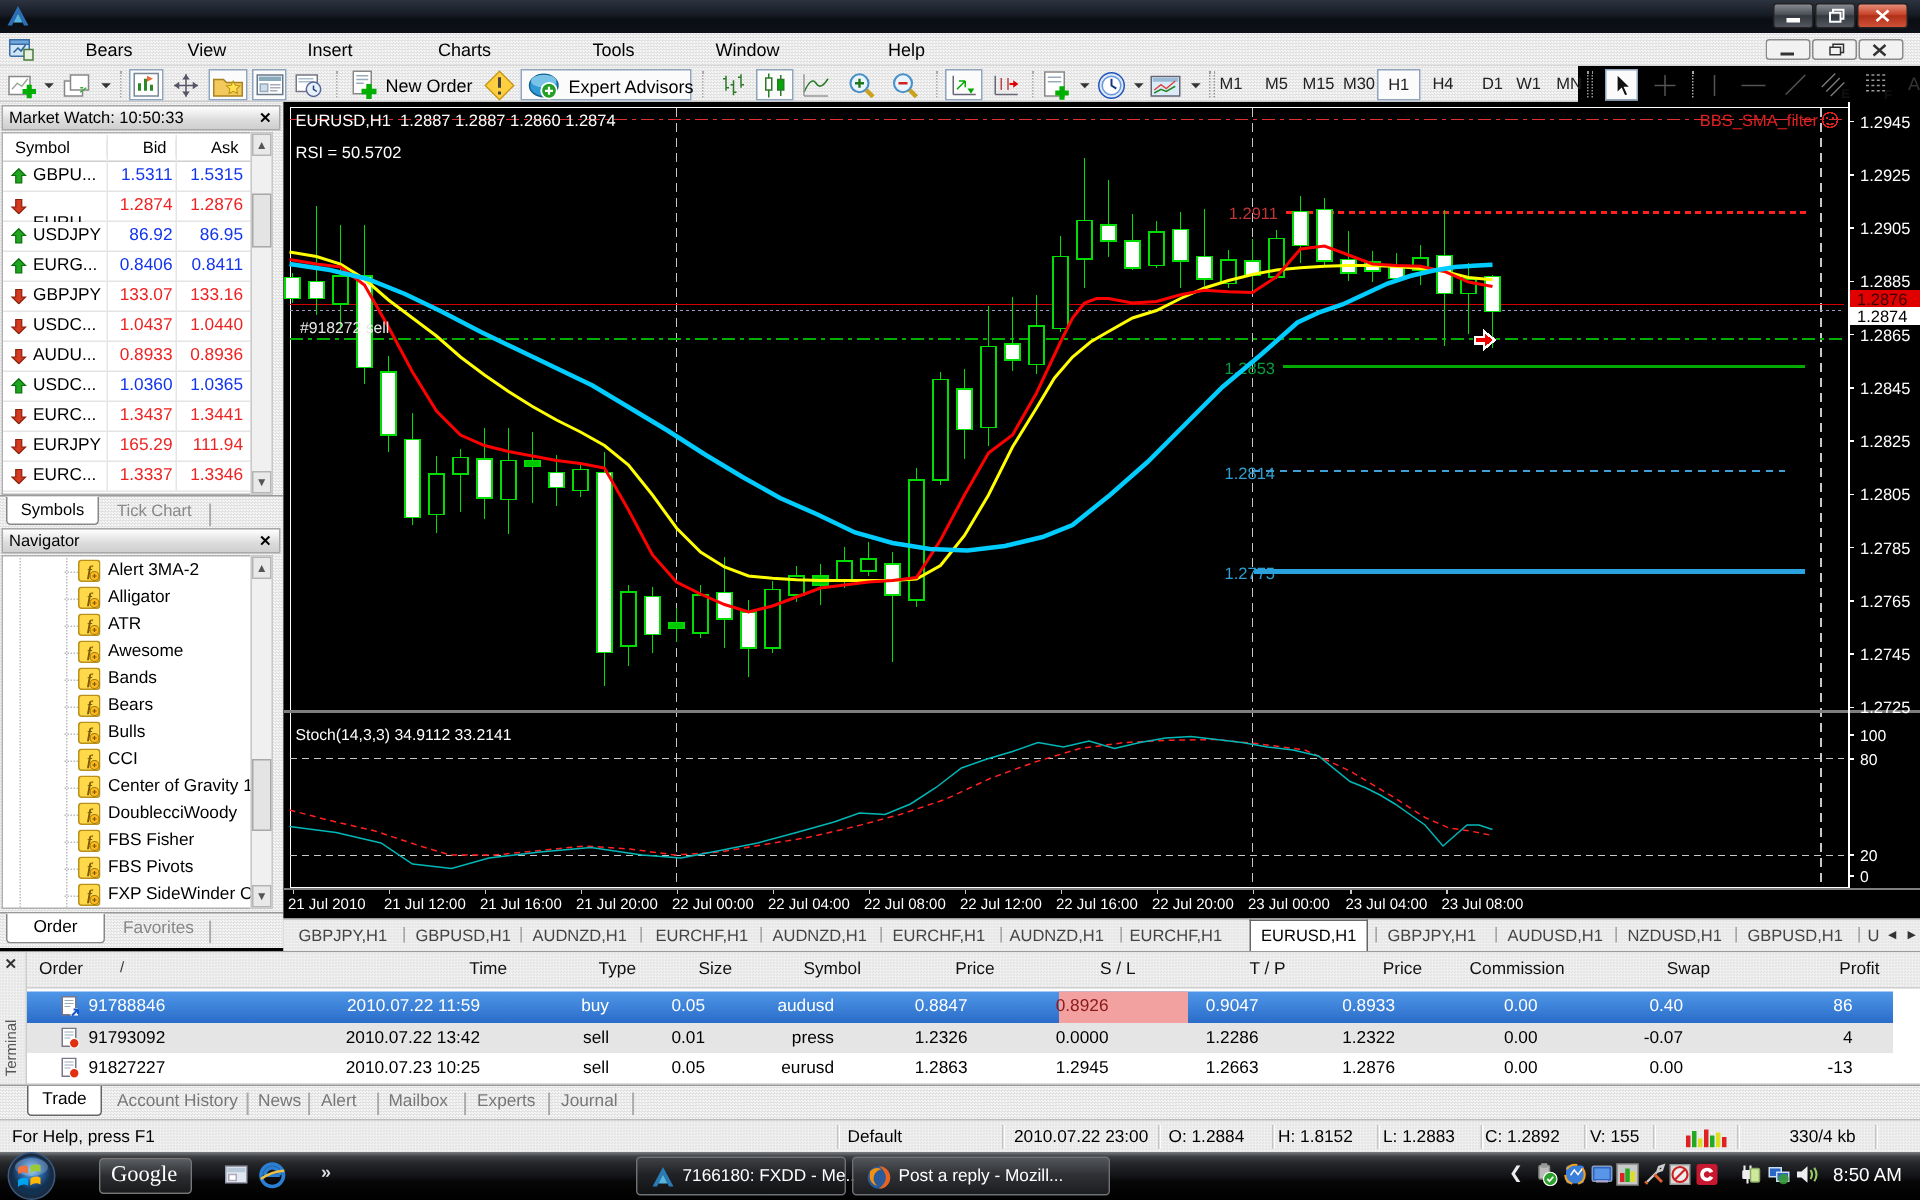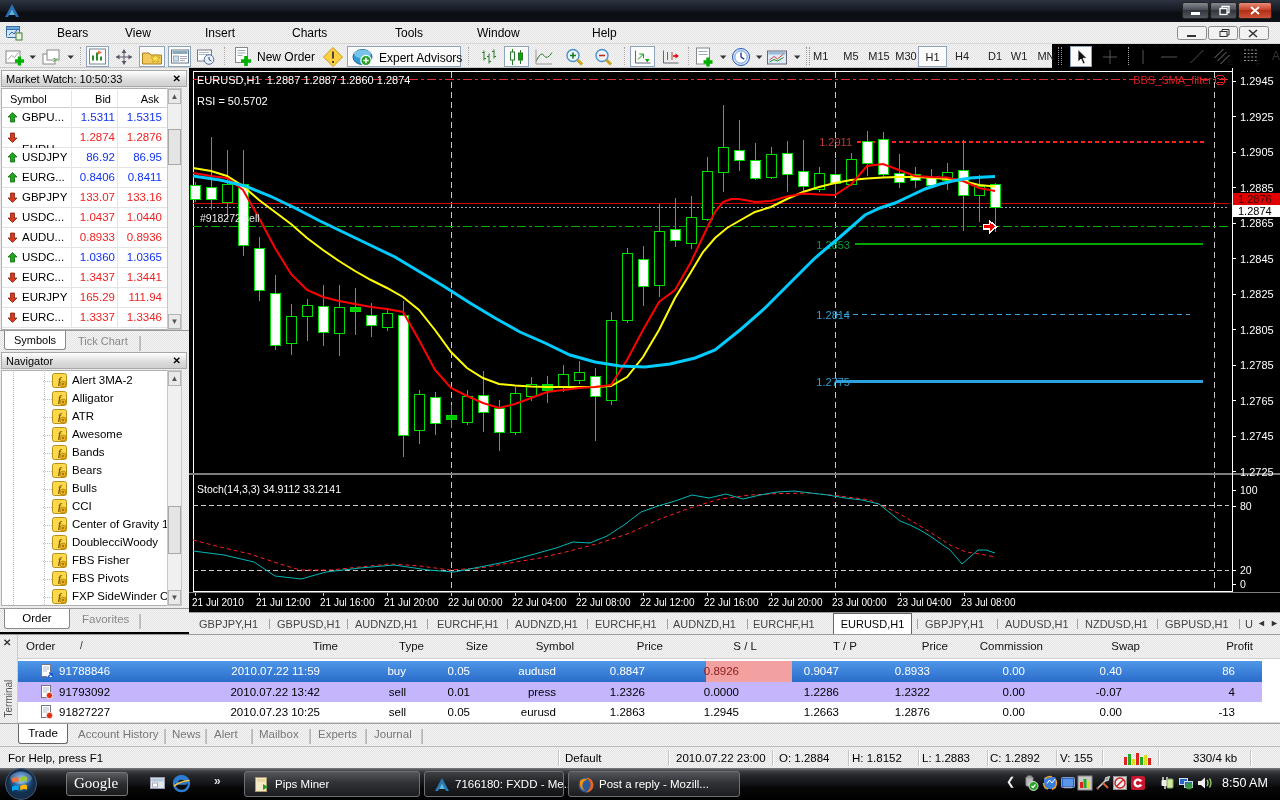--- a/index.html
+++ b/index.html
@@ -833,7 +833,7 @@
       <span style="position:absolute;right:140px;top:4px;color:#fff">0.40</span>
       <span style="position:absolute;right:27px;top:4px;color:#fff">86</span>
     </div>
-<div style="position:absolute;left:18px;top:47px;width:1244px;height:20px;background:#c4b5fd;font-size:11.5px">
+<div style="position:absolute;left:18px;top:47px;width:1244px;height:20px;background:#e5e5e5;font-size:11.5px">
       <span style="position:absolute;left:22px;top:3px"><svg width="13" height="14" viewBox="0 0 13 14">
           <rect x="1.5" y="0.5" width="9" height="12" fill="#fff" stroke="#778"></rect>
           <path d="M3 3 h6 M3 5 h6 M3 7 h4" stroke="#9ab" stroke-width="0.8"></path>

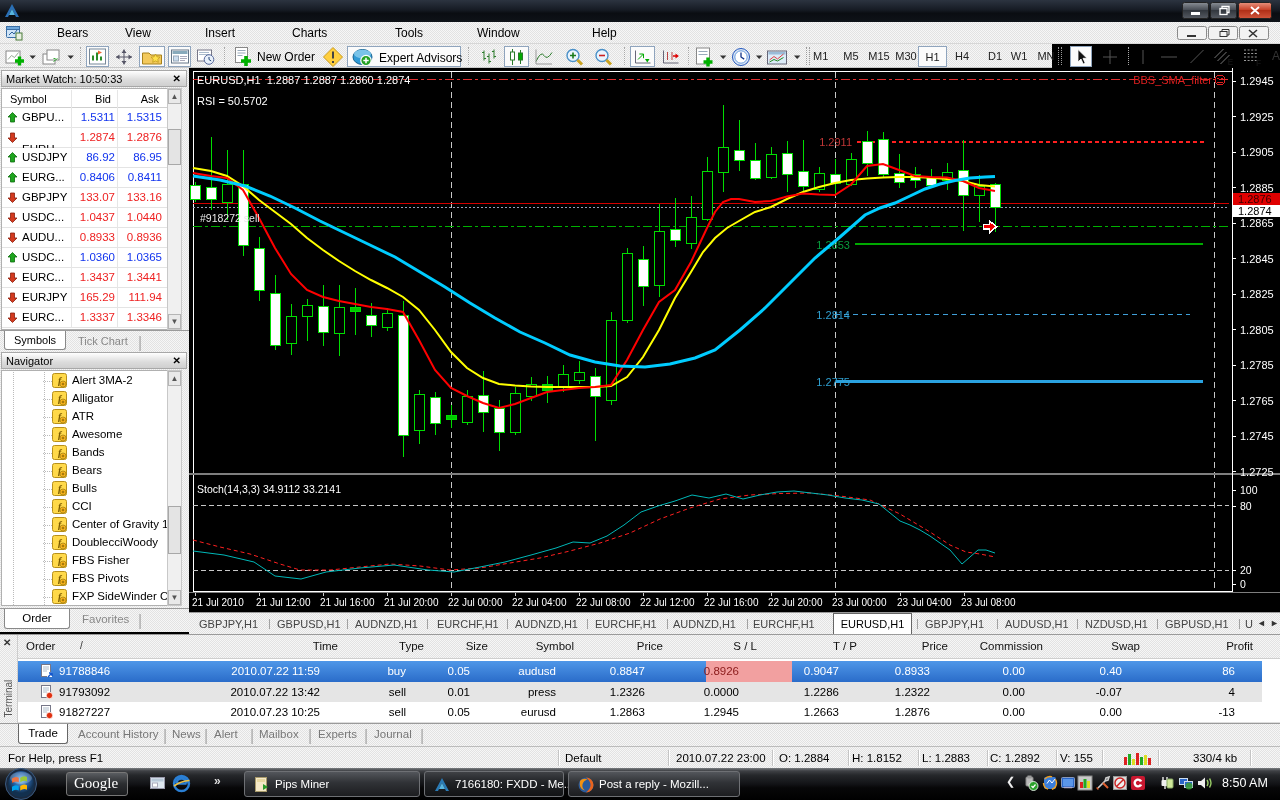--- a/index.html
+++ b/index.html
@@ -950,14 +950,6 @@
       <path d="M2 12 Q9 7 17.5 6.5" stroke="#f0c040" stroke-width="1.6" fill="none"></path>
     </svg>
 <span style="position:absolute;left:214px;top:6px;color:#ddd;font-size:12px;font-weight:bold">»</span>
-<div style="position:absolute;left:244px;top:3px;width:176px;height:26px;background:linear-gradient(#53565b,#303236 45%,#1c1d20);border:1px solid #6e7074;border-radius:3px">
-      <svg style="position:absolute;left:8px;top:4px" width="18" height="18" viewBox="0 0 18 18">
-        <rect x="2.5" y="1.5" width="11" height="14" fill="#f5e9c8" stroke="#a89a6a"></rect>
-        <rect x="4" y="3" width="8" height="3" fill="#e8d8a0"></rect>
-        <path d="M10 8 l5 3 l-5 3 z" fill="#2a9a2a"></path>
-      </svg>
-      <span style="position:absolute;left:30px;top:6px;font-size:11.5px;color:#fff;white-space:nowrap;overflow:hidden">Pips Miner</span>
-    </div>
 <div style="position:absolute;left:424px;top:3px;width:140px;height:26px;background:linear-gradient(#3f4145,#202225 45%,#121315);border:1px solid #6e7074;border-radius:3px">
       <svg style="position:absolute;left:9px;top:5px" width="16" height="16" viewBox="0 0 16 16">
         <path d="M8 1 L15 14 H12 L8 6 L4 14 H1 Z" fill="#2a7ab5"></path>

